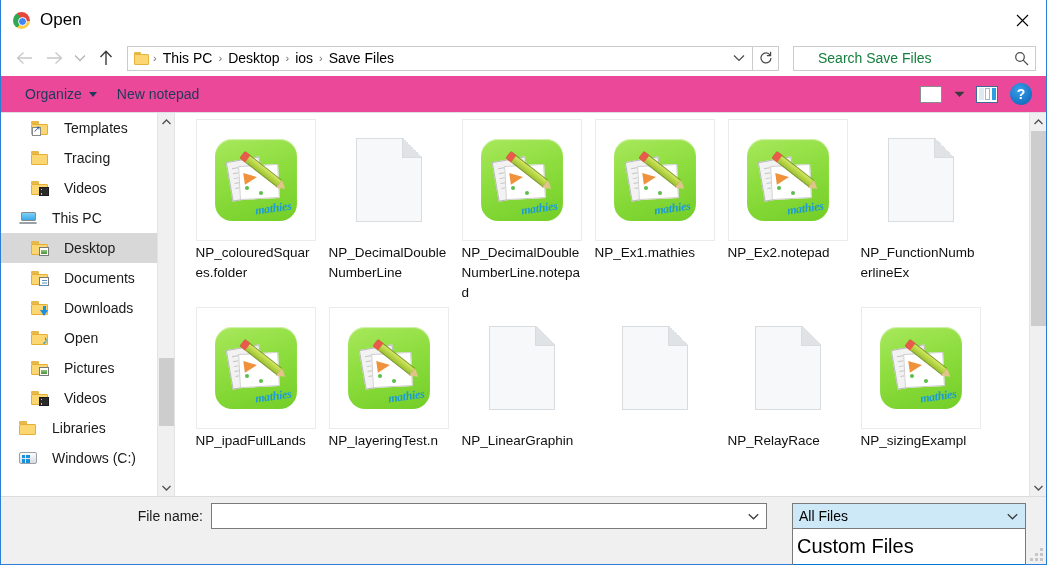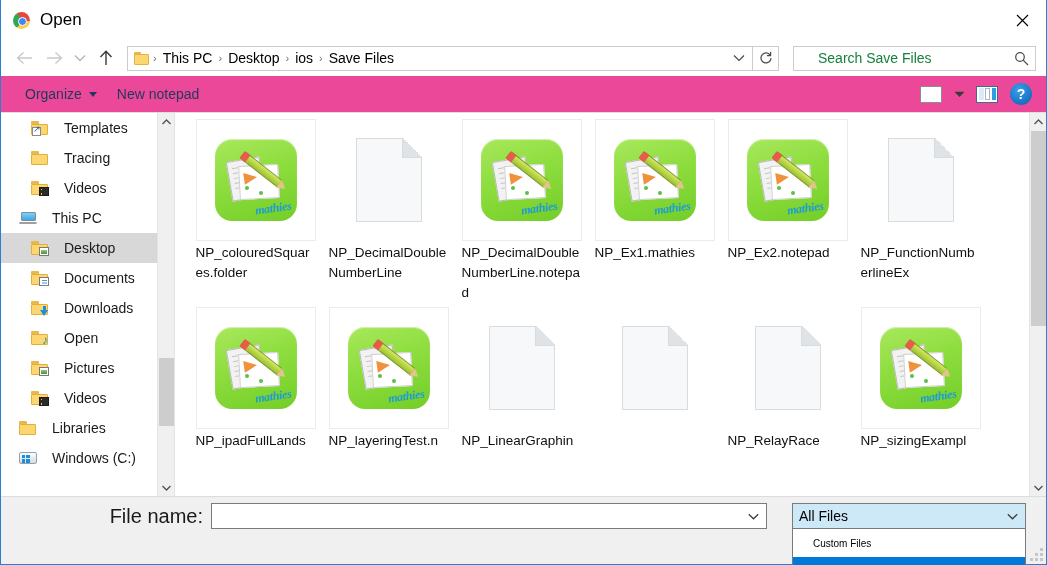--- a/index.html
+++ b/index.html
@@ -339,7 +339,7 @@
   }
   .filename-label {
     width: 210px; flex: 0 0 210px; text-align: right; padding-right: 8px;
-    font-size: 20px; color: #1a1a1a;
+    font-size: 14px; color: #1a1a1a;
   }
   .filename-combo {
     width: 556px; height: 26px; background: #ffffff; border: 1px solid #7a7a7a;

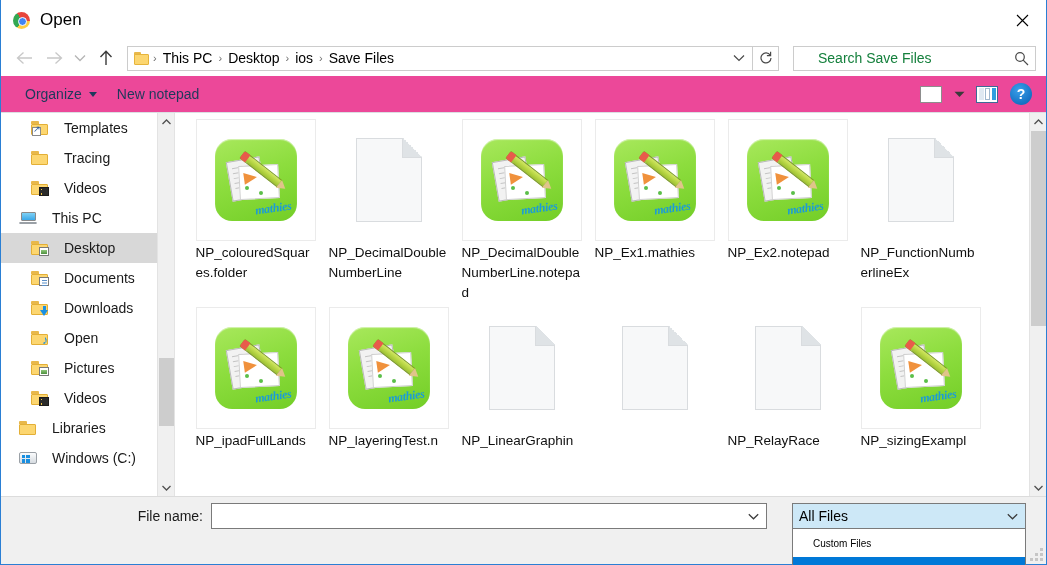--- a/index.html
+++ b/index.html
@@ -363,8 +363,8 @@
     background: #ffffff; border: 1px solid #7a7a7a; border-top: none; z-index: 20;
   }
   .filter-opt {
-    height: 28px; display: flex; align-items: center; padding-left: 20px;
-    font-size: 10px; color: #000000; cursor: default;
+    height: 35px; display: flex; align-items: center; padding-left: 4px;
+    font-size: 20px; color: #000000; cursor: default;
   }
   .filter-opt.selected { background: #0078d7; color: #ffffff; }
 

